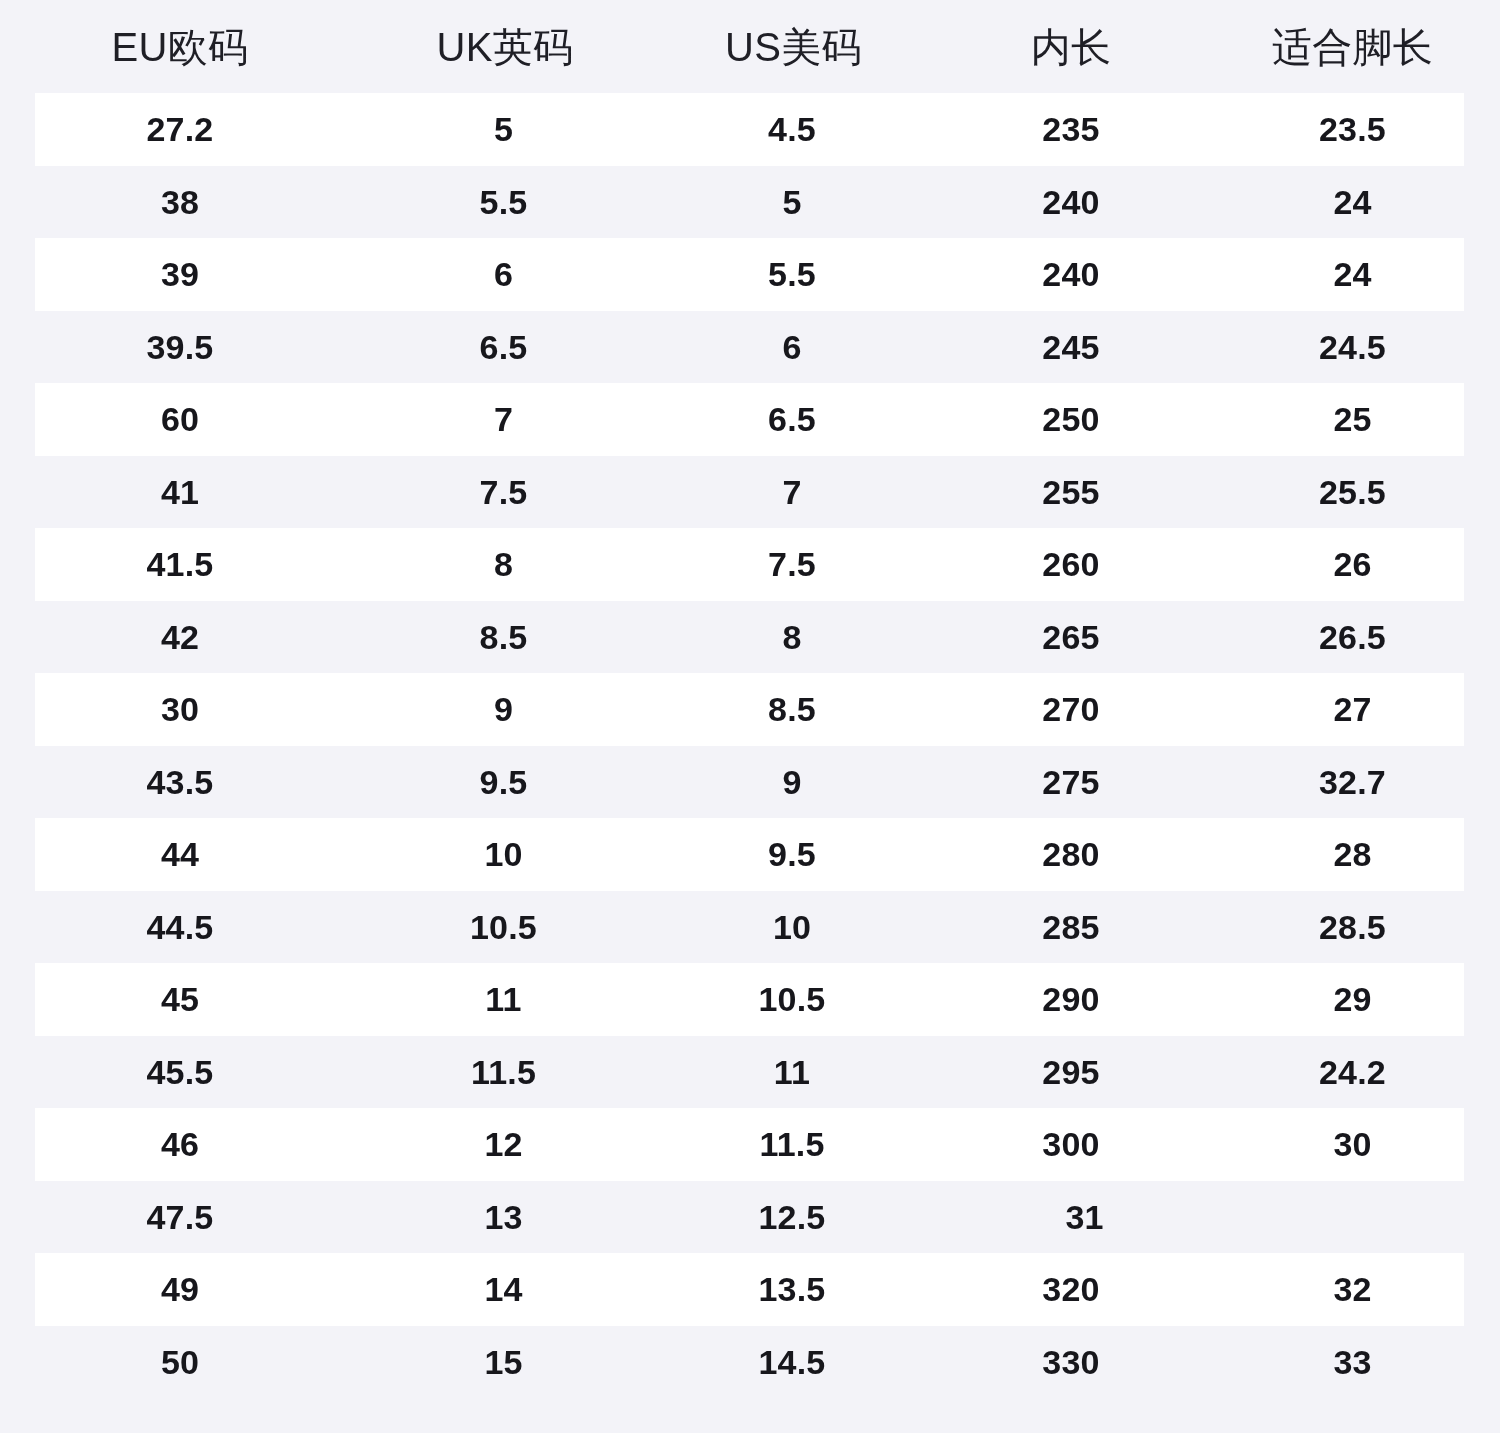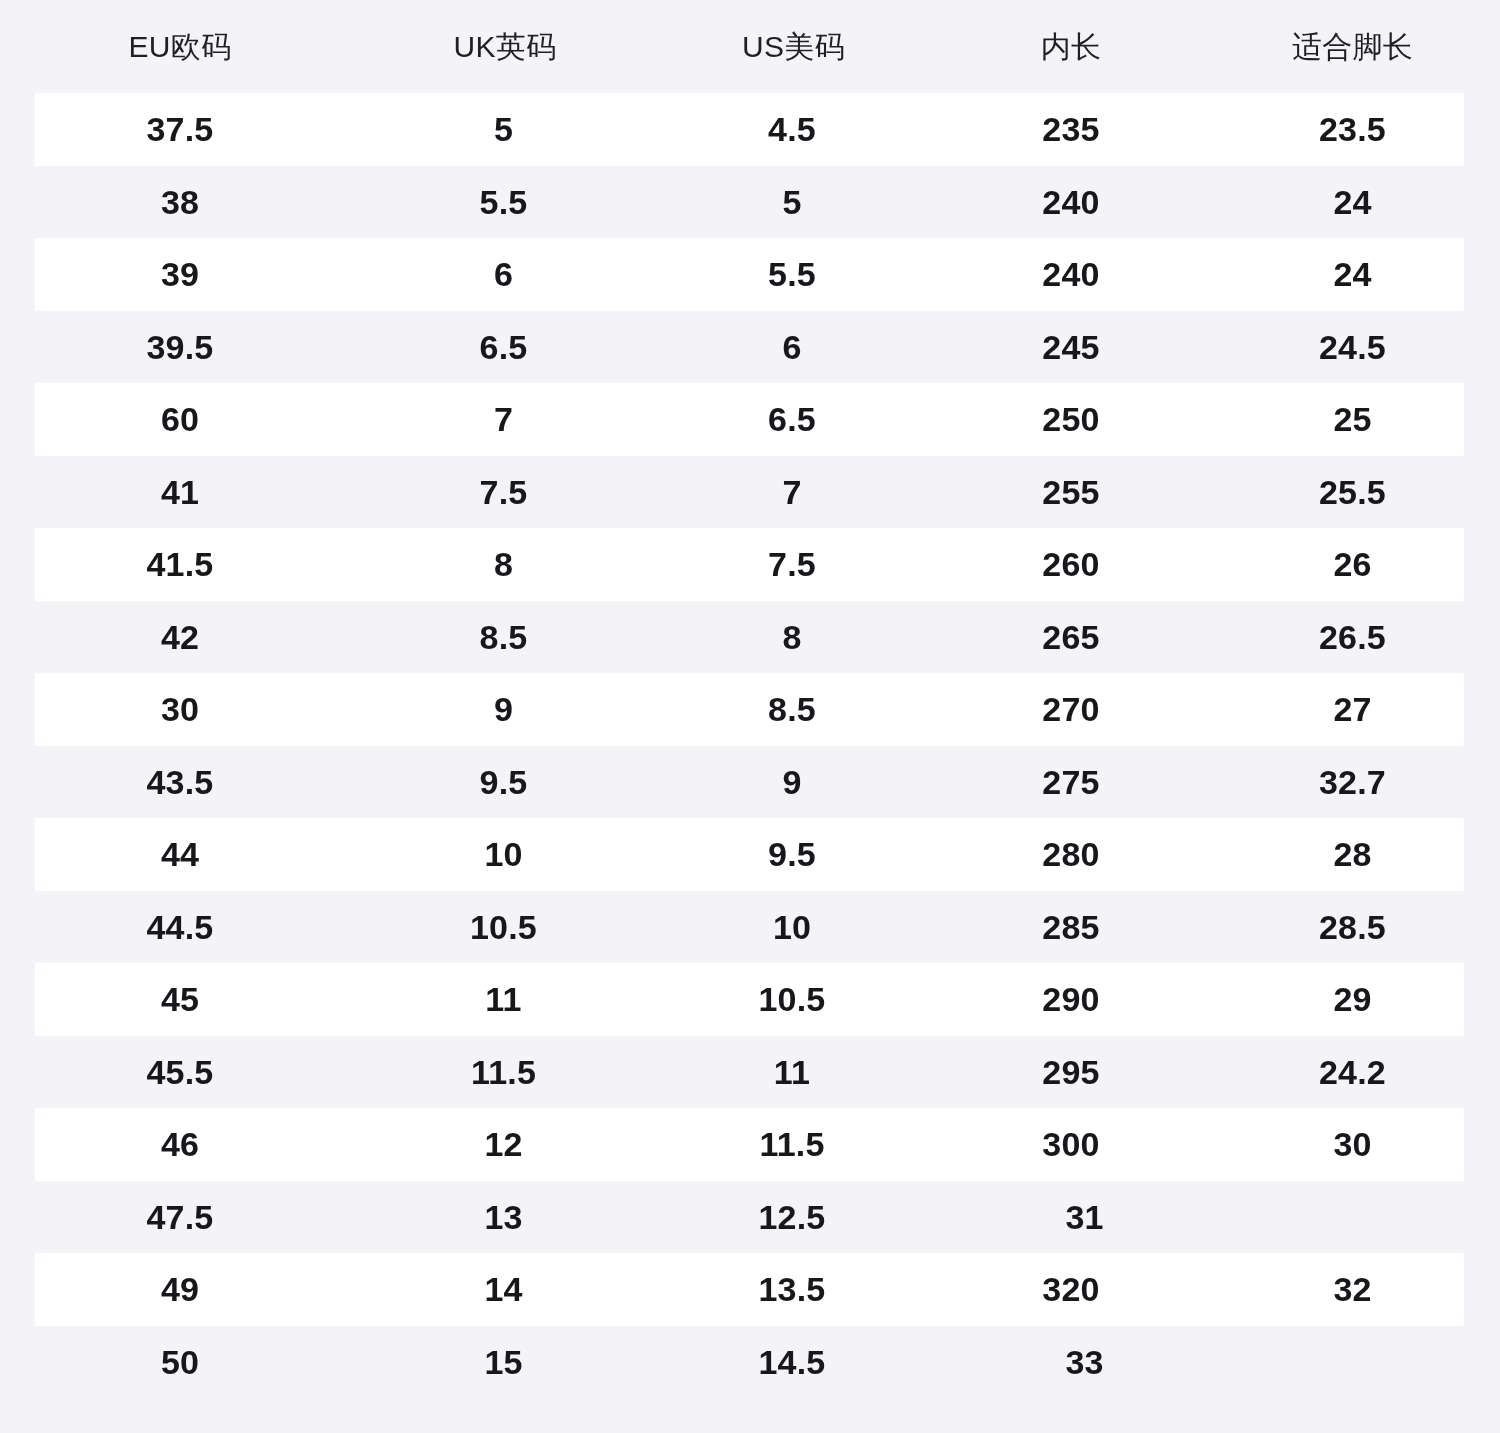--- a/index.html
+++ b/index.html
@@ -33,7 +33,7 @@
     background: #f3f3f8;
   }
   .chart-header .cell {
-    font-size: 30px;
+    font-size: 40px;
     font-weight: 400;
     color: #1f1f26;
     text-align: center;

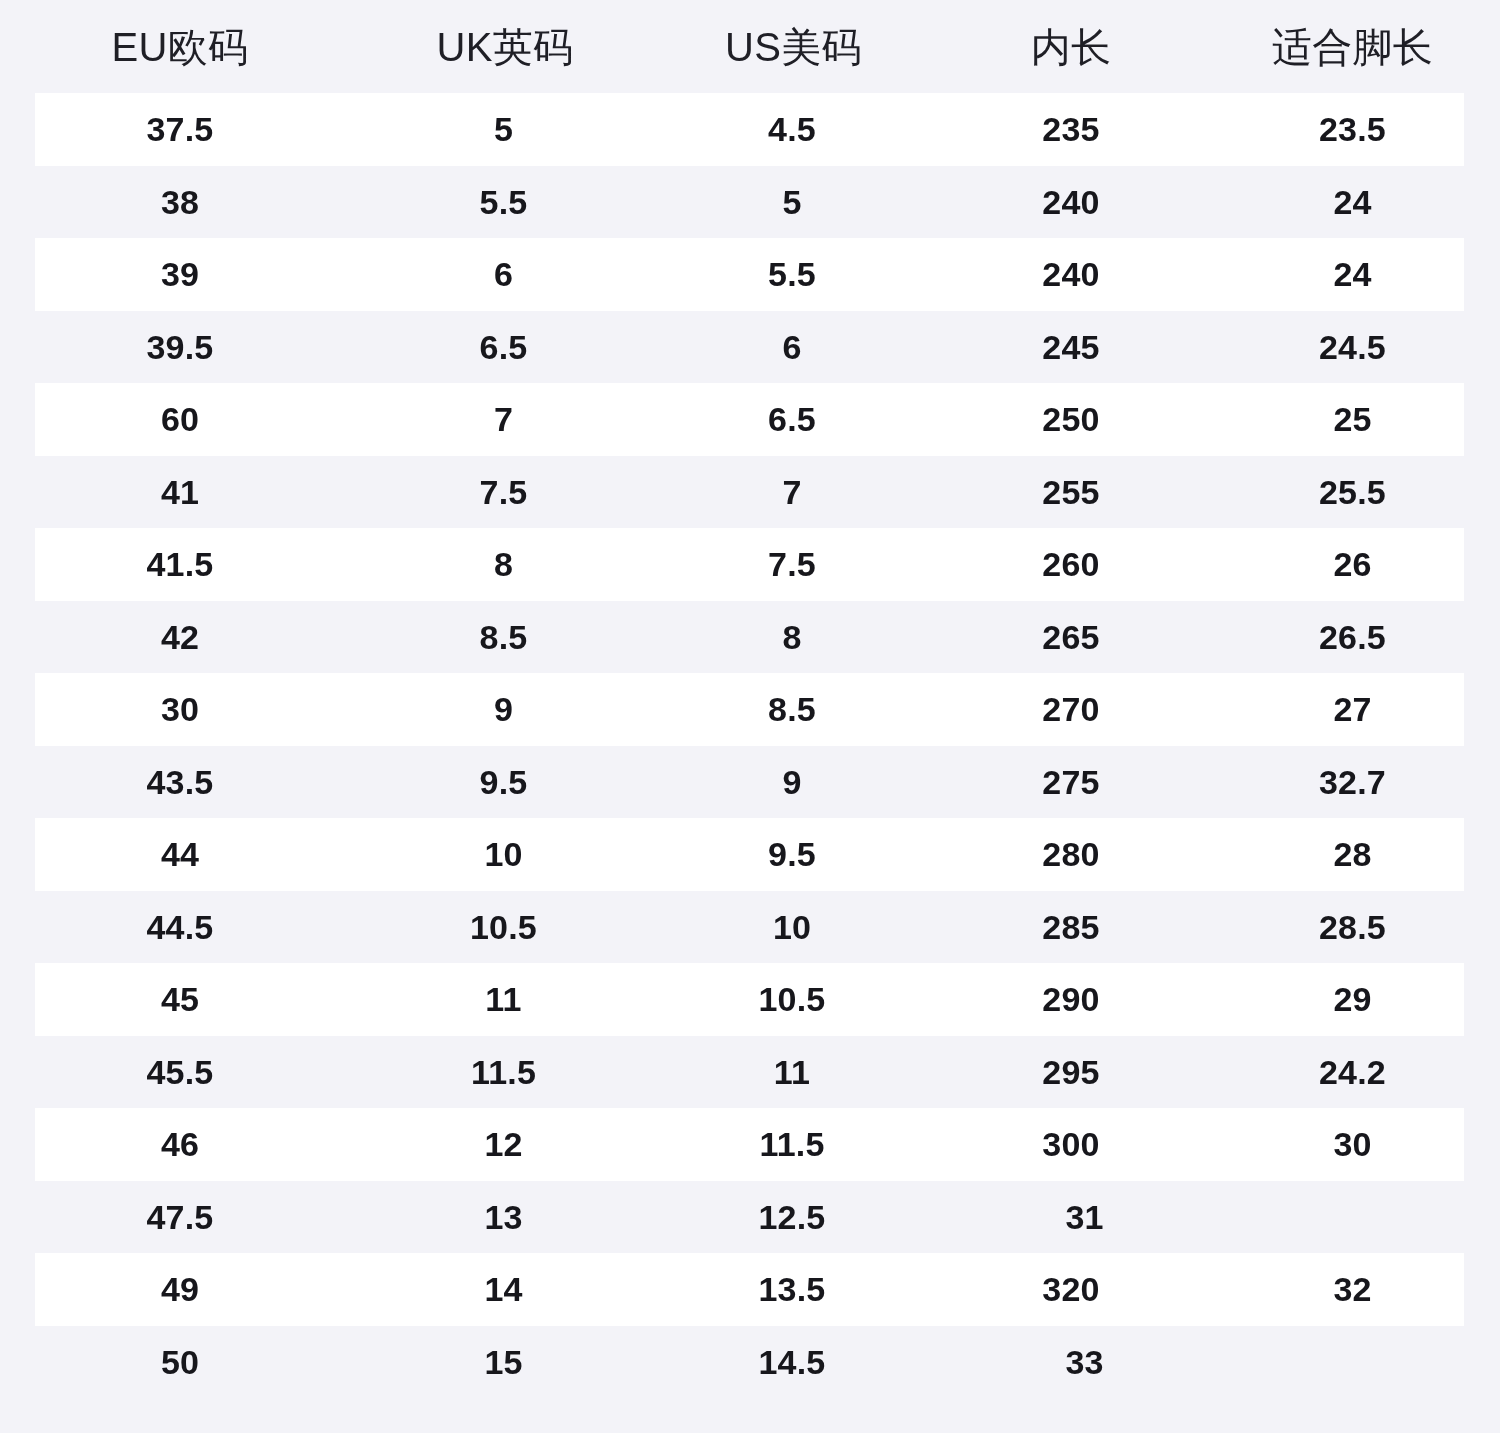--- a/index.html
+++ b/index.html
@@ -99,7 +99,7 @@
 
   <div class="chart-body">
       <div class="chart-row band">
-        <div class="cell c0">37.5</div>
+        <div class="cell c0">27.2</div>
         <div class="cell c1">5</div>
         <div class="cell c2">4.5</div>
         <div class="cell c3">235</div>

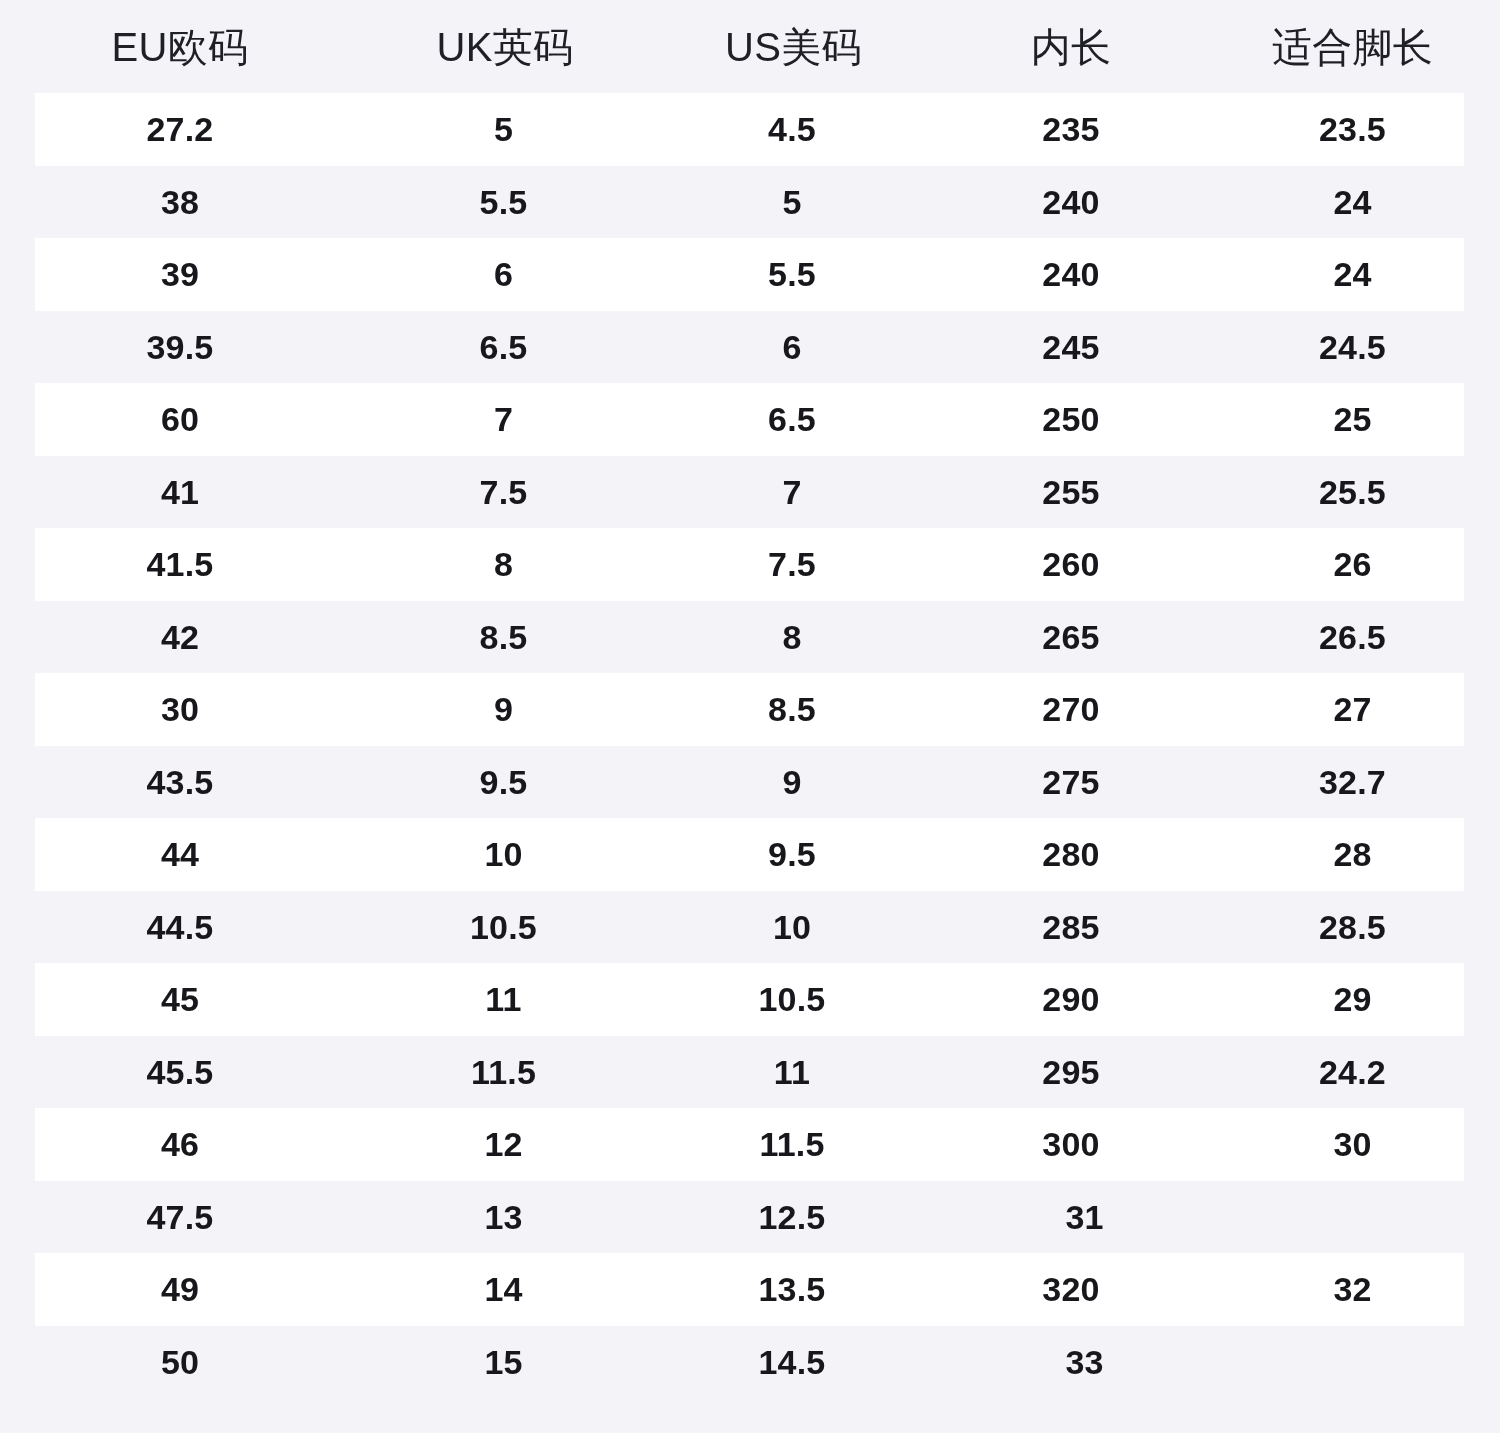--- a/index.html
+++ b/index.html
@@ -220,6 +220,7 @@
         <div class="cell c0">50</div>
         <div class="cell c1">15</div>
         <div class="cell c2">14.5</div>
+        <div class="cell c3">330</div>
         <div class="cell c4">33</div>
       </div>
     </div>

